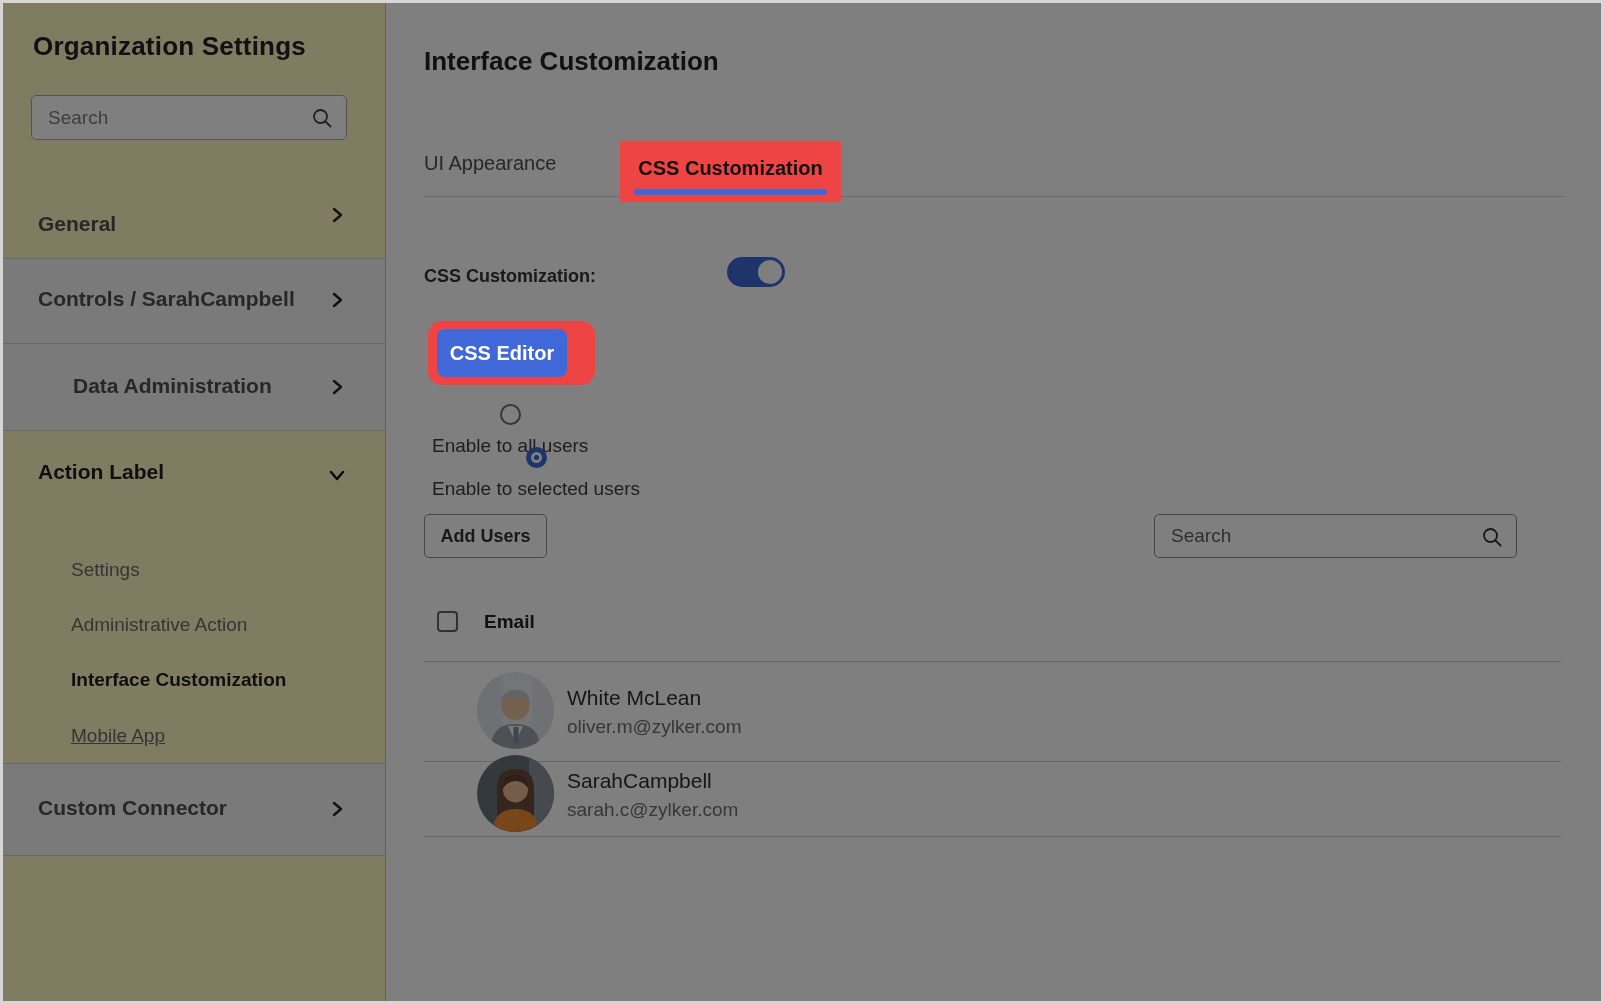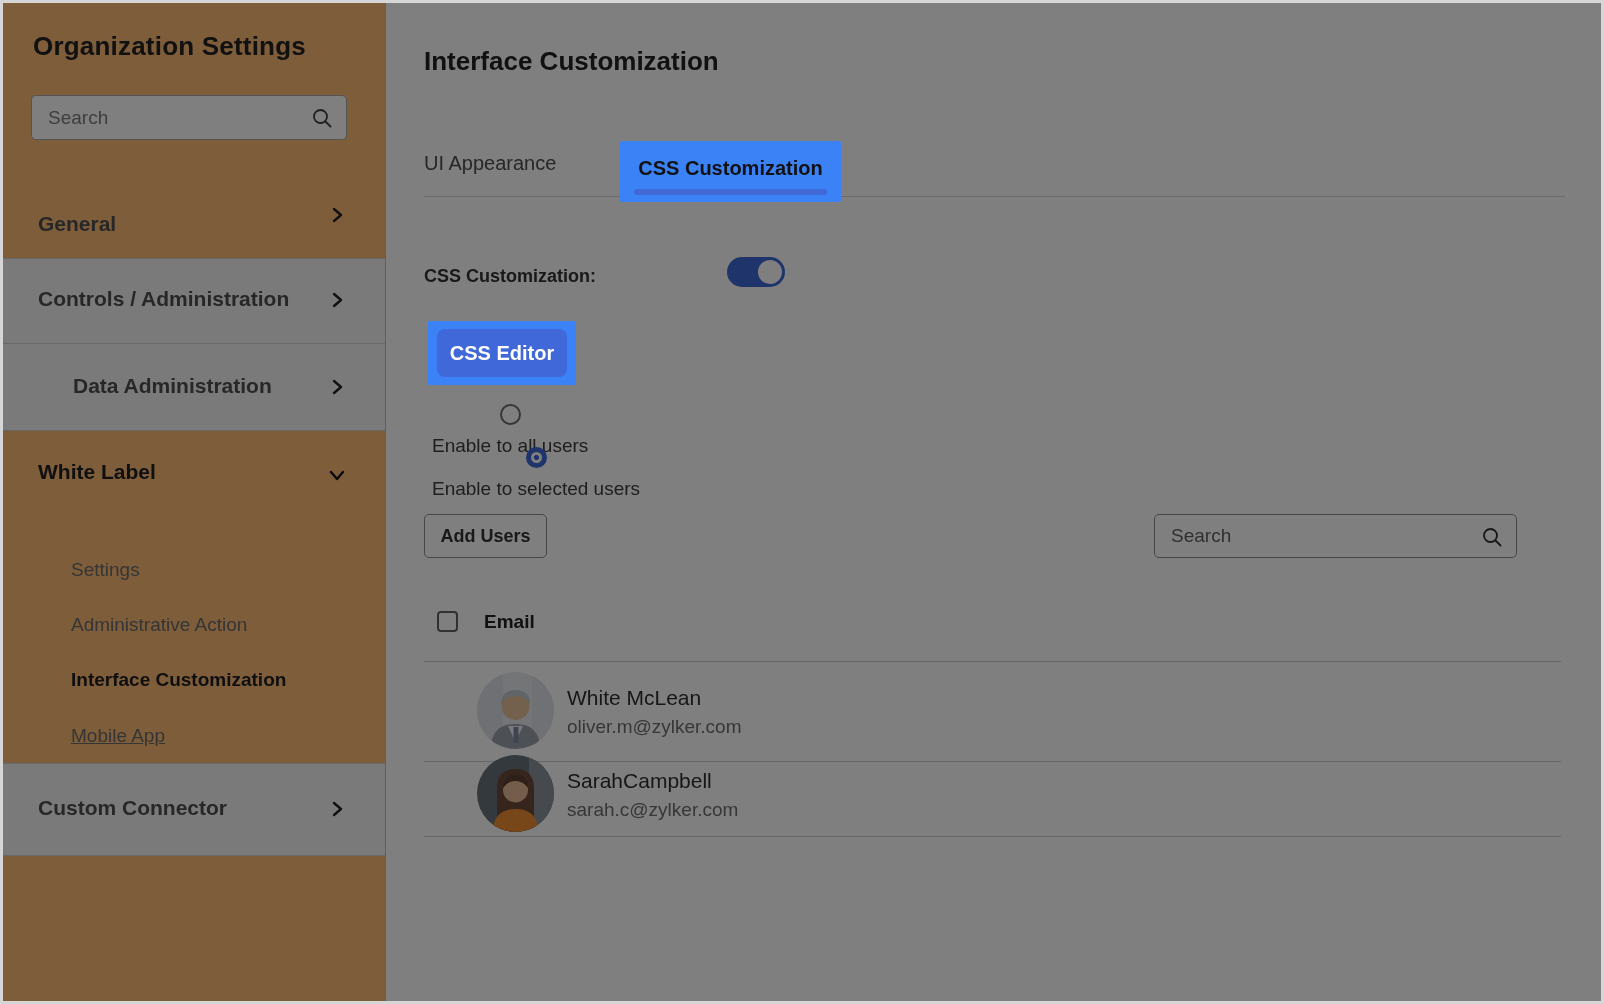--- a/index.html
+++ b/index.html
@@ -18,7 +18,7 @@
   .sidebar {
     position: absolute; left: 0; top: 0;
     width: 383px; height: 998px;
-    background: #fdba74;
+    background: #fef9c3;
     border-right: 1px solid #c0c0c0;
   }
   .sb-band { position: absolute; left: 0; width: 382px; background: #f4f4f4; }

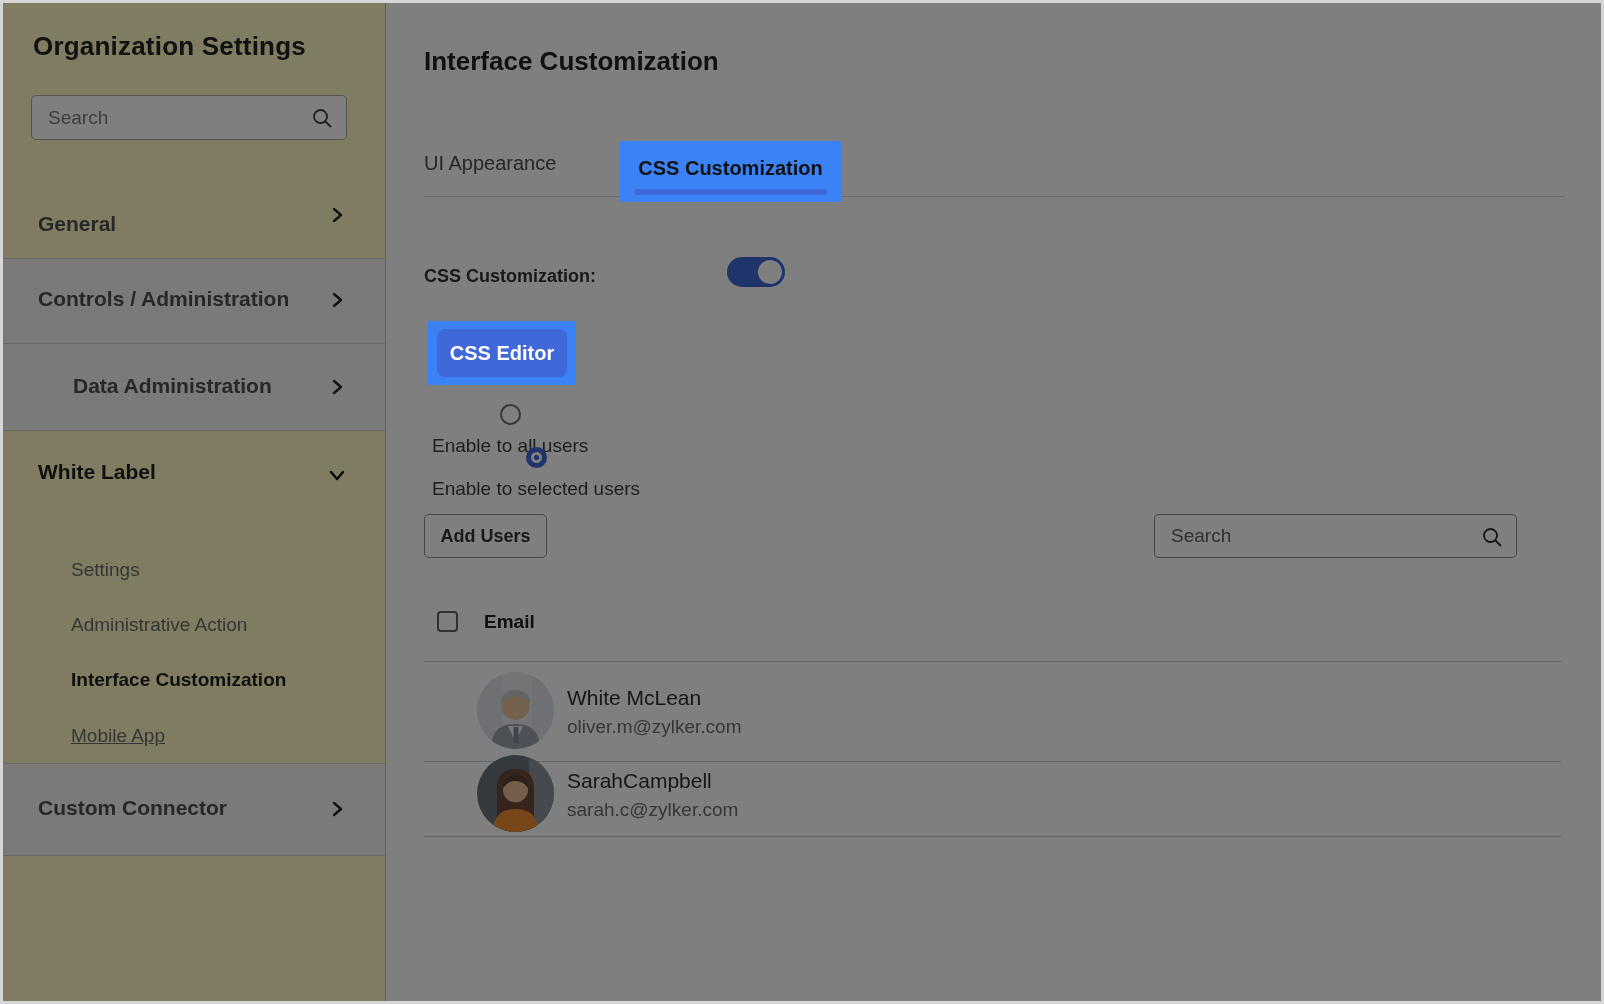--- a/index.html
+++ b/index.html
@@ -125,7 +125,7 @@
   }
 
   
-  .hl { position: absolute; z-index: 20; background: #3b82f6; }
+  .hl { position: absolute; z-index: 20; background: #ef4444; }
   .hl-tab {
     left: 617px; top: 138px; width: 221px; height: 61px;
     border-radius: 2px;

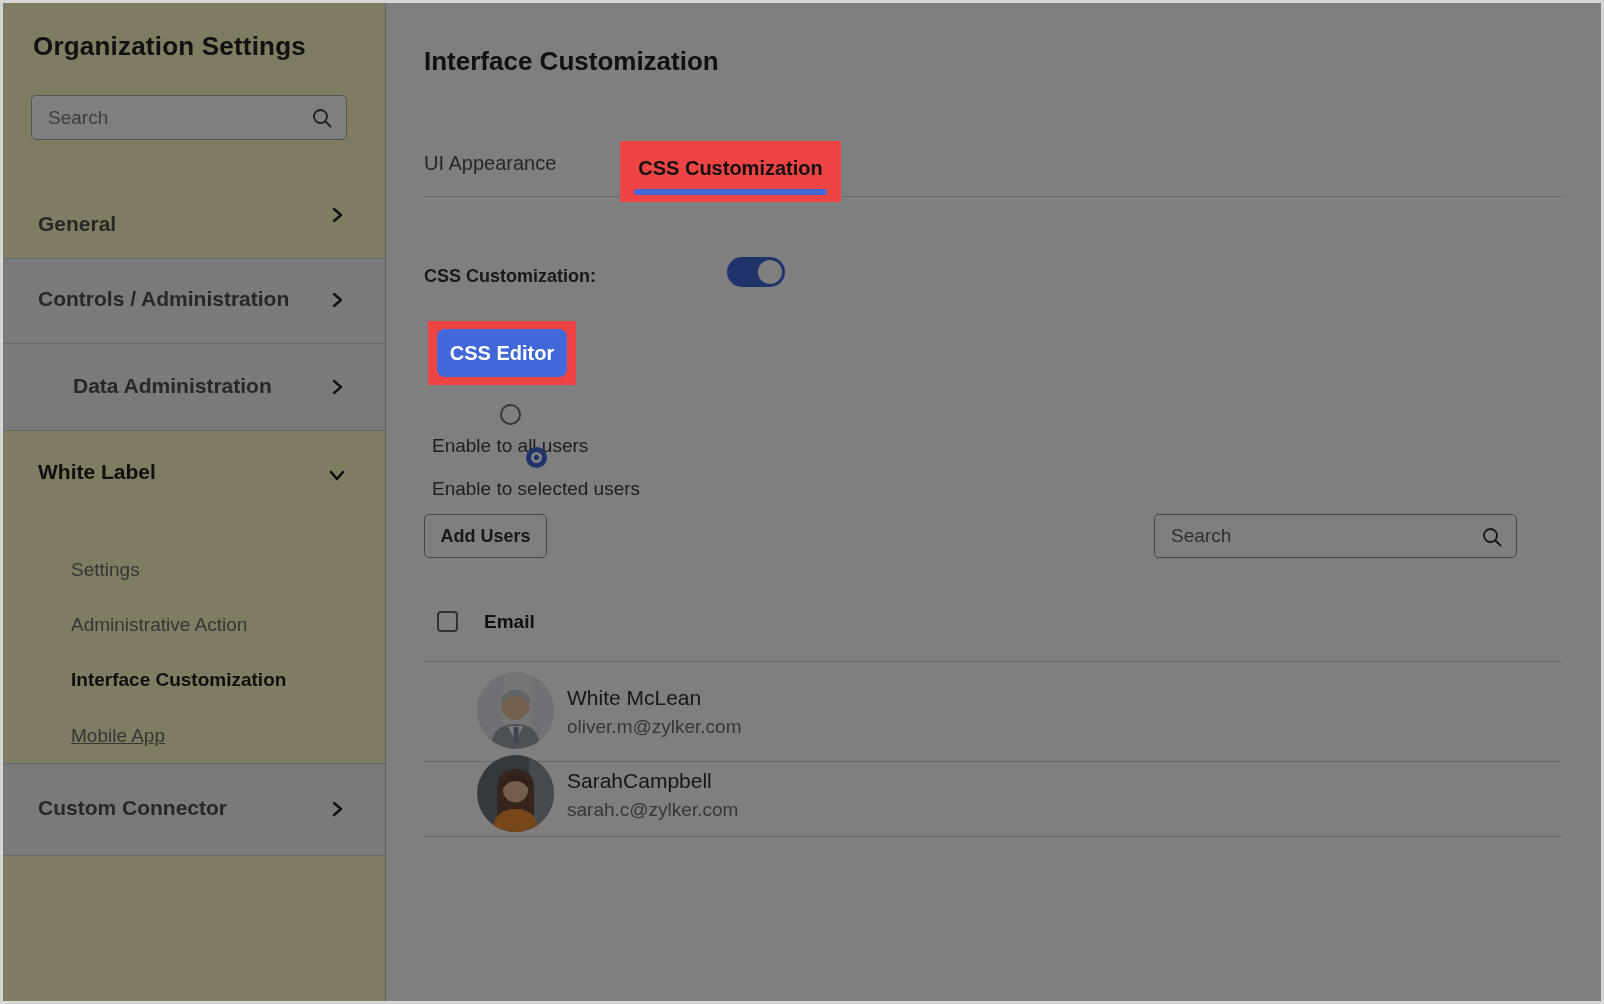--- a/index.html
+++ b/index.html
@@ -180,7 +180,7 @@
     </span>
     <div class="sb-divider" style="top:255px;"></div>
 
-    <div class="sb-group-label" style="top:284px;">Controls / Administration</div>
+    <div class="sb-group-label" style="top:284px;">Controls / SarahCampbell</div>
     <span class="sb-chevron" style="top:288px;">
       <svg width="18" height="18" viewBox="0 0 18 18">
           <polyline points="6,3 13,9 6,15" fill="none" stroke="#222" stroke-width="2.4" stroke-linecap="round" stroke-linejoin="round"></polyline>

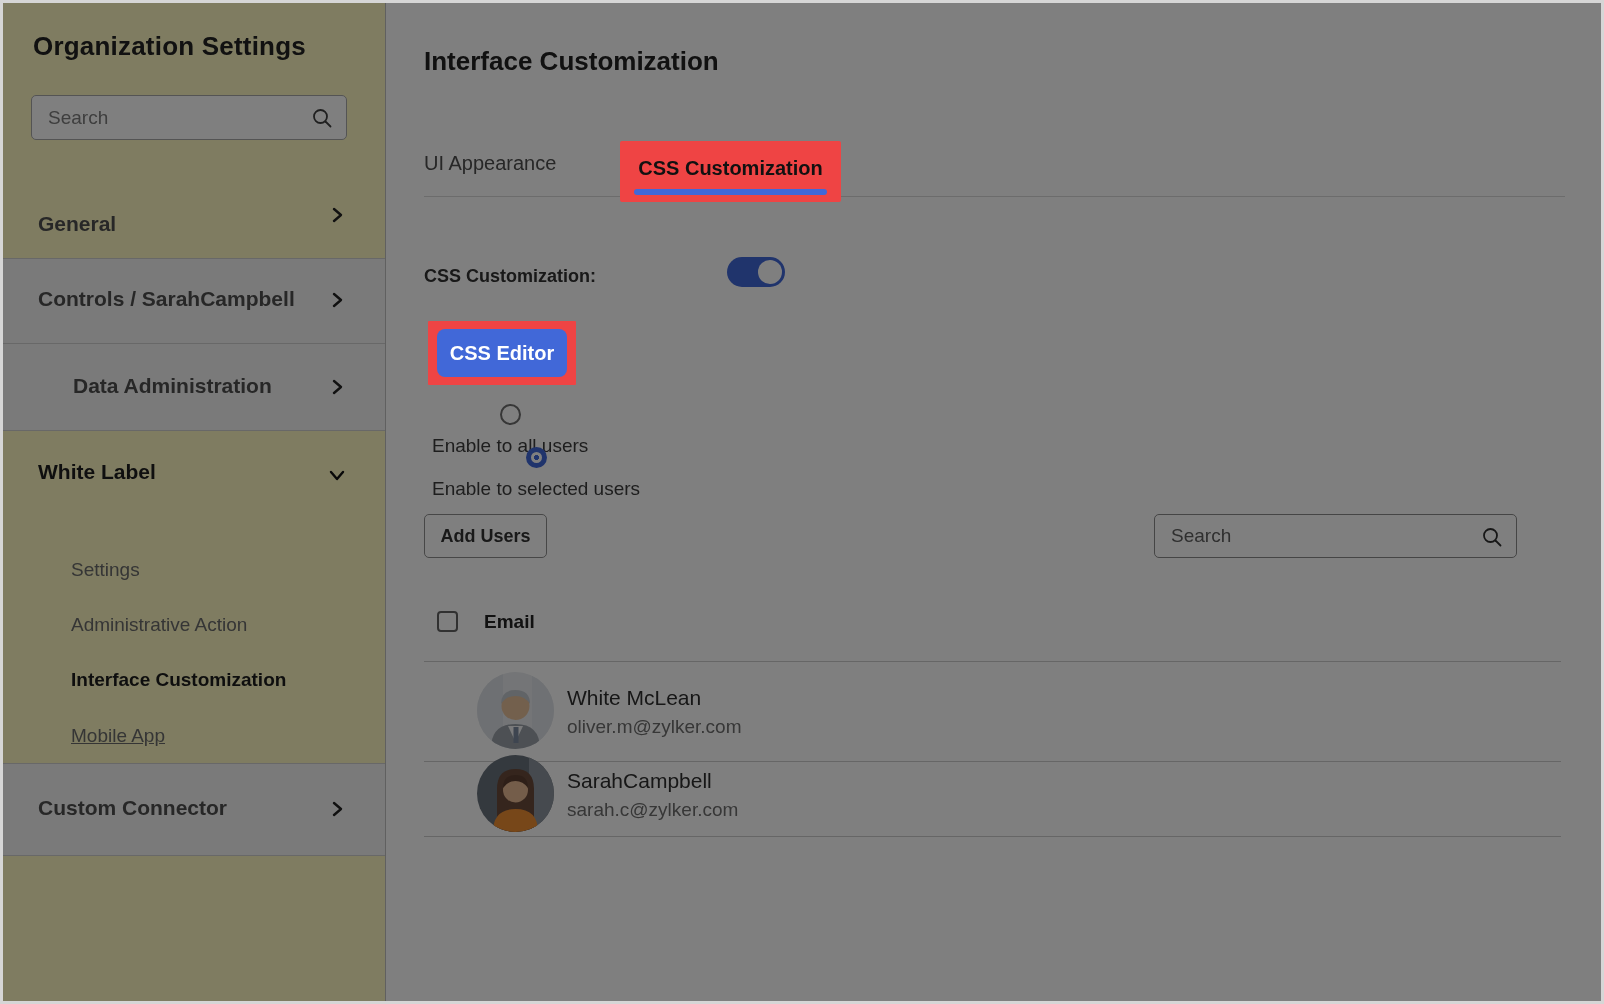--- a/index.html
+++ b/index.html
@@ -140,7 +140,7 @@
     height: 6px; border-radius: 3px; background: #4168d8;
   }
   .hl-btn-box {
-    left: 425px; top: 318px; width: 148px; height: 64px; border-radius: 1px;
+    left: 425px; top: 318px; width: 167px; height: 64px; border-radius: 14px;
   }
   .css-editor-btn {
     position: absolute; left: 9px; top: 8px; width: 130px; height: 48px;

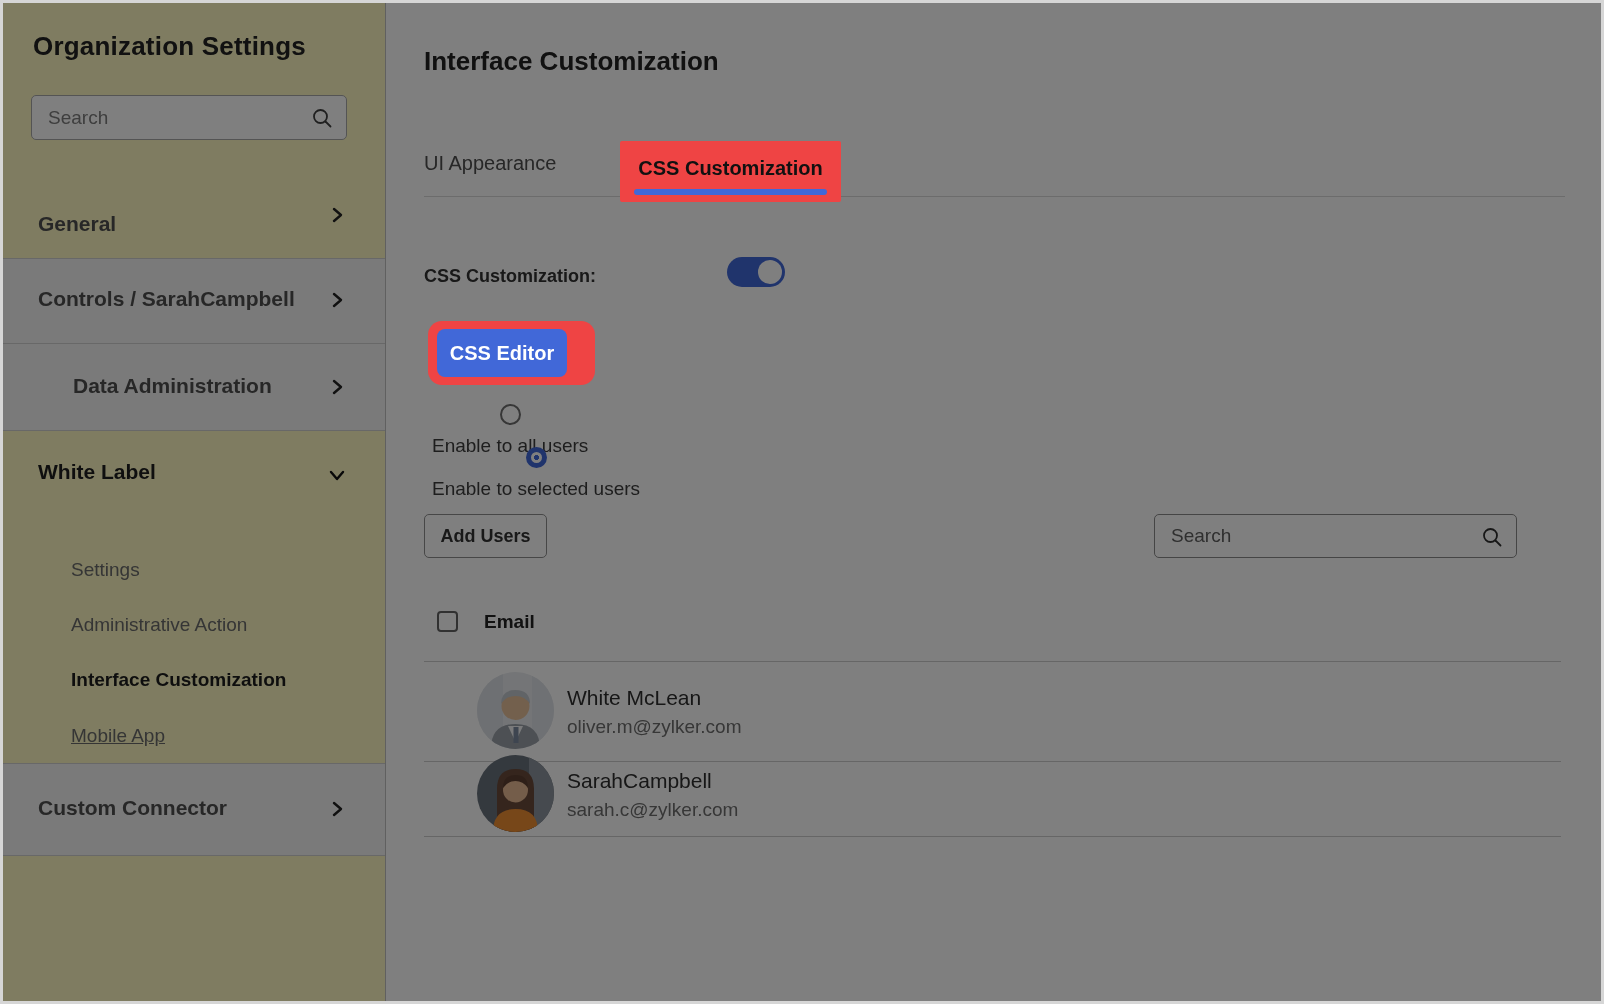--- a/index.html
+++ b/index.html
@@ -196,7 +196,7 @@
     </span>
     <div class="sb-divider" style="top:427px;"></div>
 
-    <div class="sb-group-label active" style="top:457px;">White Label</div>
+    <div class="sb-group-label active" style="top:457px;">Action Label</div>
     <span class="sb-chevron" style="top:463px;">
       <svg width="18" height="18" viewBox="0 0 18 18">
           <polyline points="3,6 9,13 15,6" fill="none" stroke="#111" stroke-width="2.4" stroke-linecap="round" stroke-linejoin="round"></polyline>

